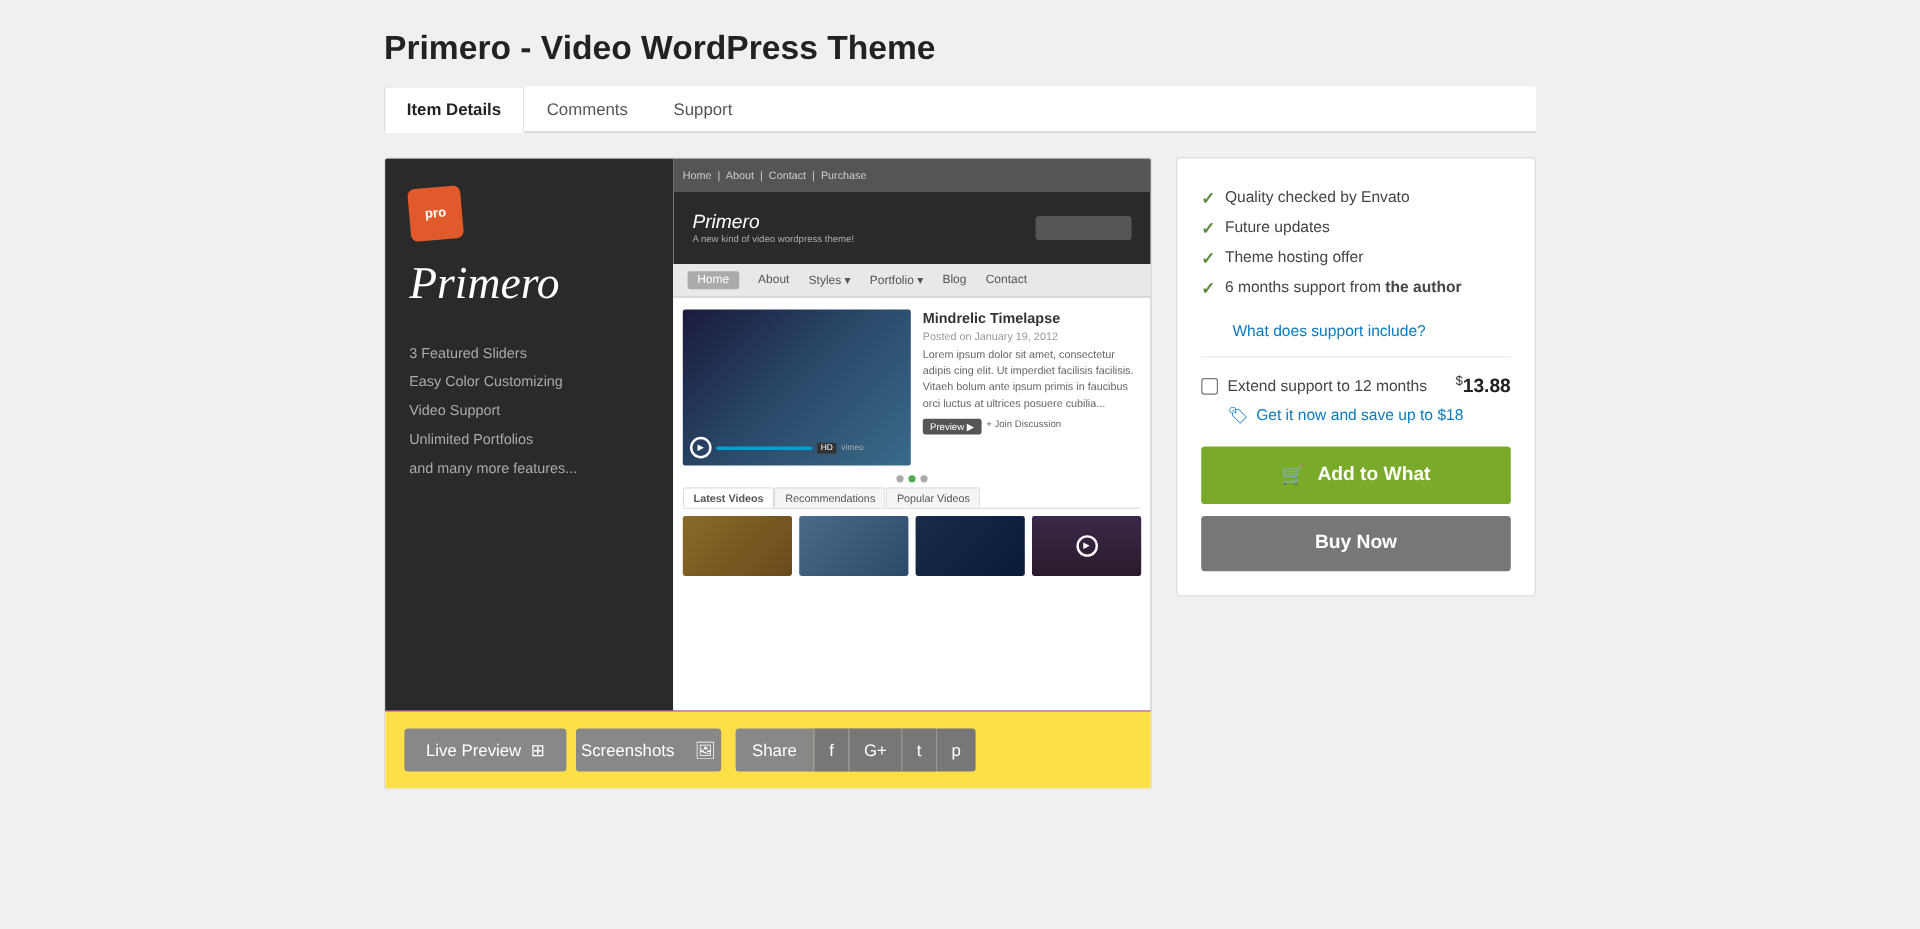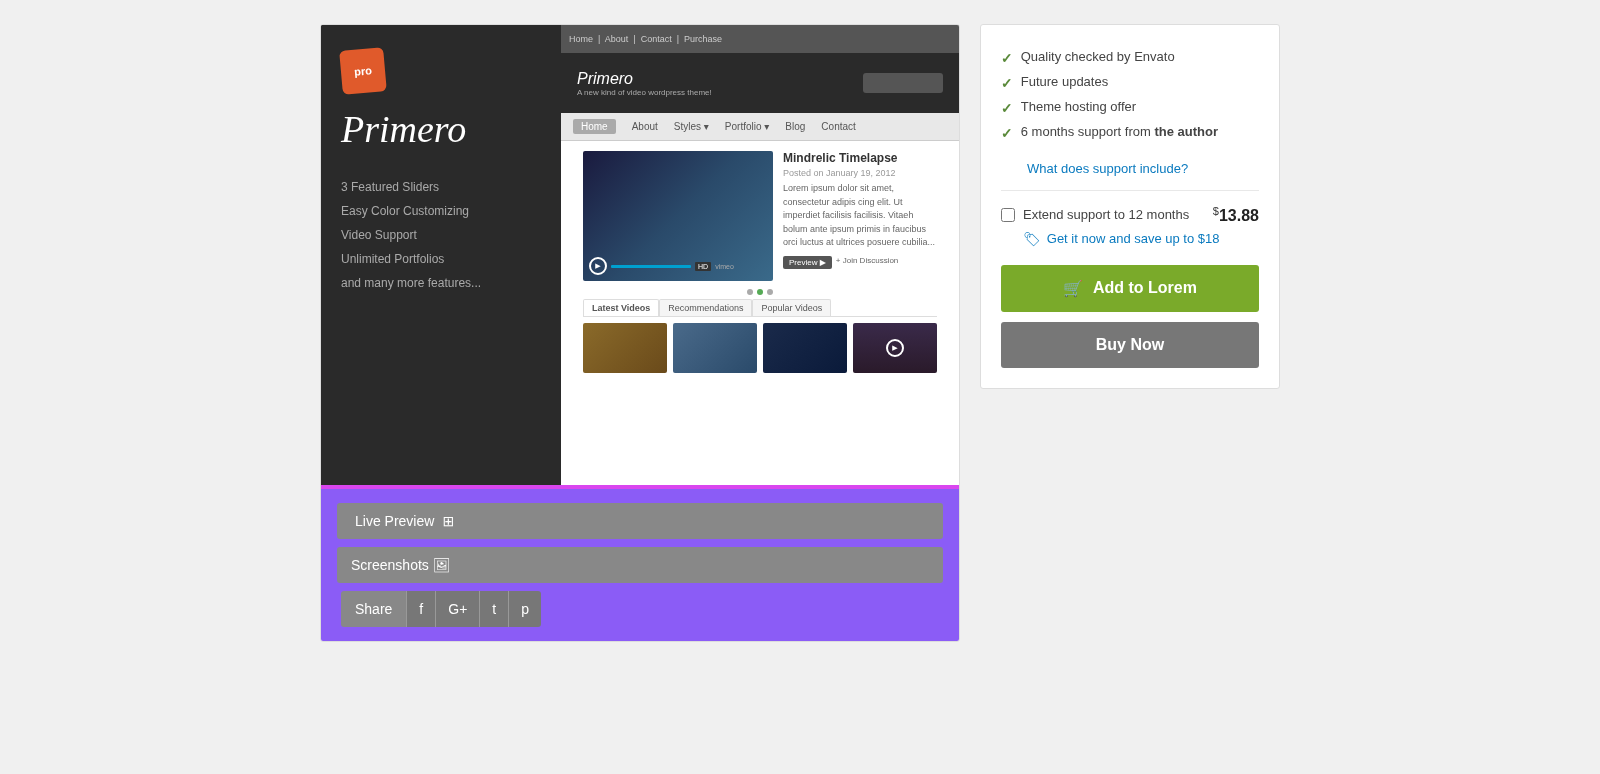--- a/index.html
+++ b/index.html
@@ -479,6 +479,7 @@
 <body>
 
 <div class="page-wrapper">
+  <h1 class="page-title">Primero - Video WordPress Theme</h1>
 
 
   <div class="main-layout">

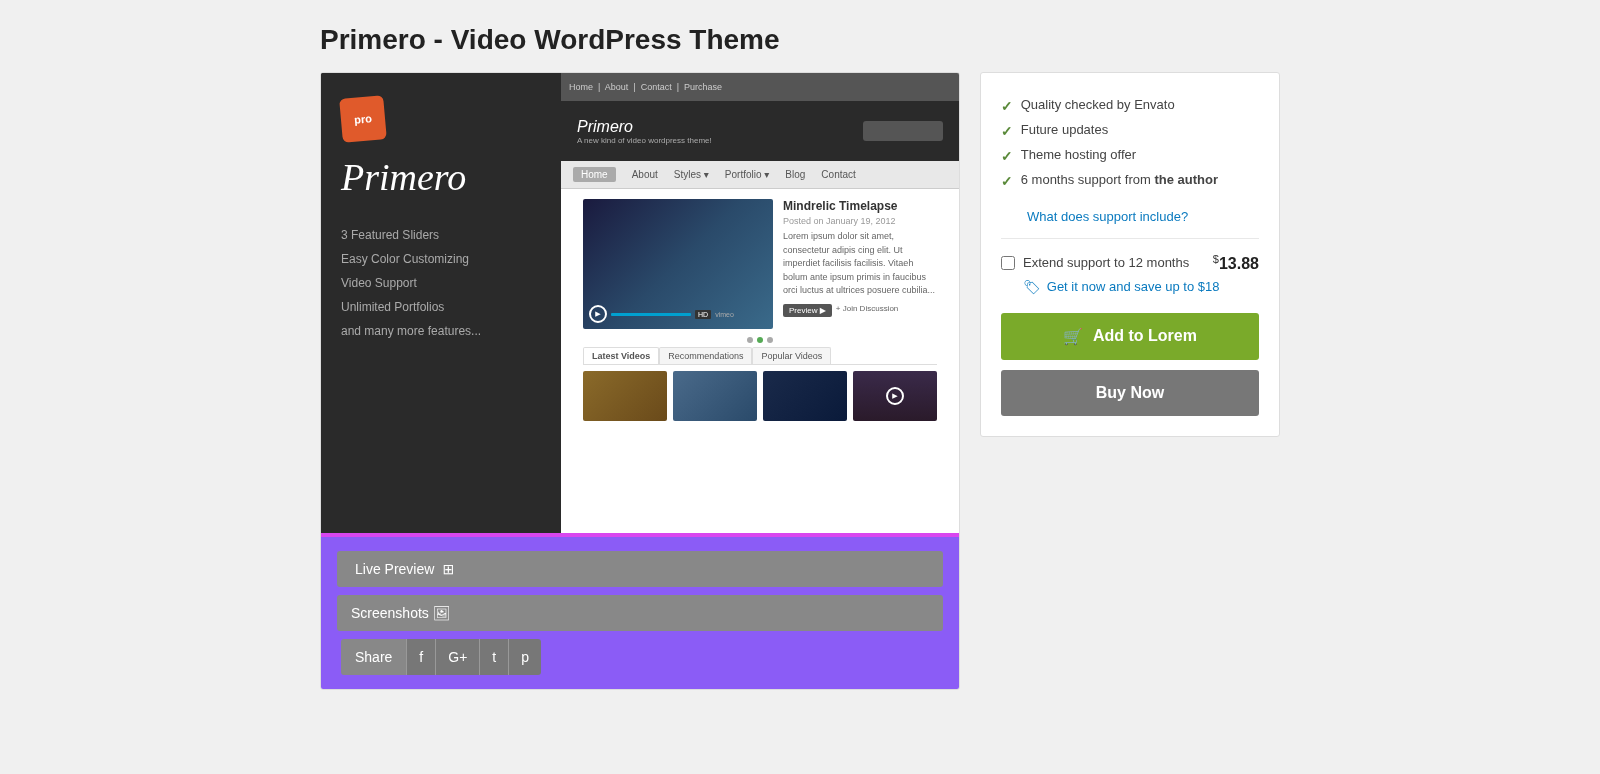--- a/index.html
+++ b/index.html
@@ -481,6 +481,11 @@
 <div class="page-wrapper">
   <h1 class="page-title">Primero - Video WordPress Theme</h1>
 
+  <div class="tabs">
+    <div class="tab active">Item Details</div>
+    <div class="tab">Comments</div>
+    <div class="tab">Support</div>
+  </div>
 
   <div class="main-layout">
 

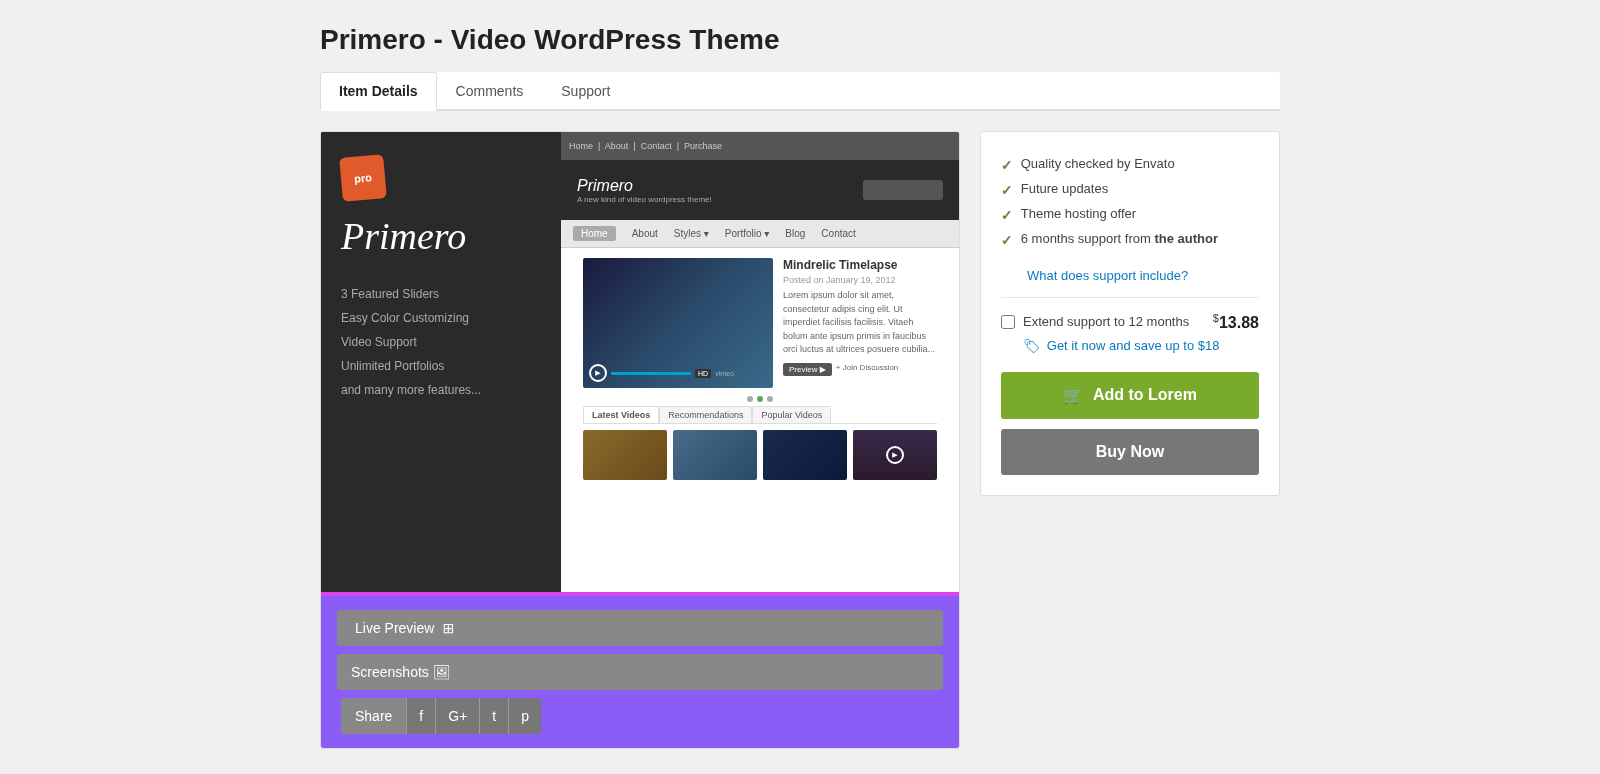--- a/index.html
+++ b/index.html
@@ -161,7 +161,7 @@
       color: #fff;
     }
     .site-main {
-      padding: 10px 22px;
+      padding: 10px 8px;
     }
     .video-block {
       display: flex;

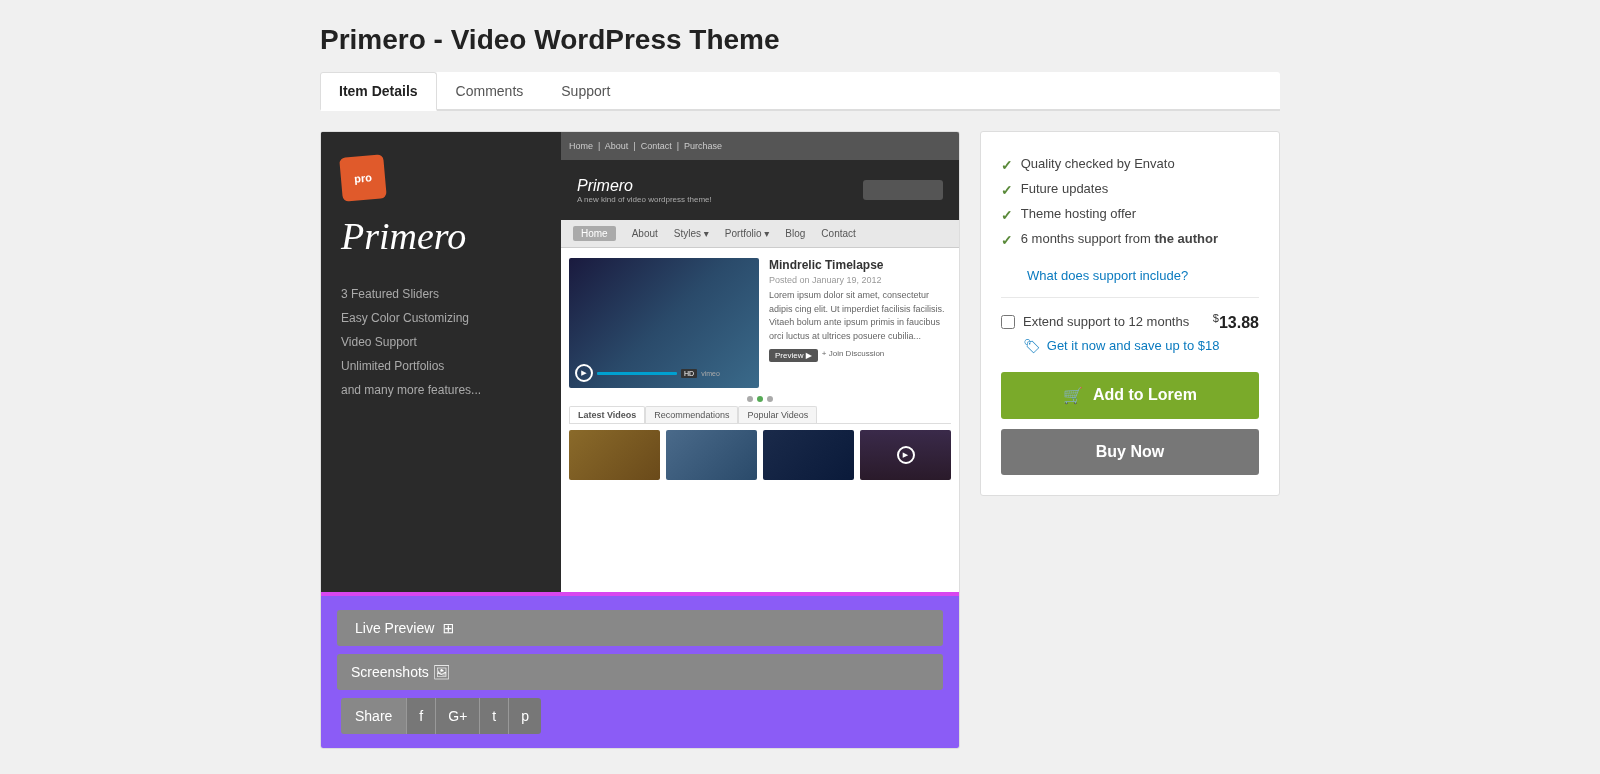--- a/index.html
+++ b/index.html
@@ -628,7 +628,7 @@
 
       <button class="btn-add-cart">
         <span class="cart-icon">🛒</span>
-        <span>Add to Lorem</span>
+        <span>Add to What</span>
       </button>
       <button class="btn-buy-now">Buy Now</button>
     </div>

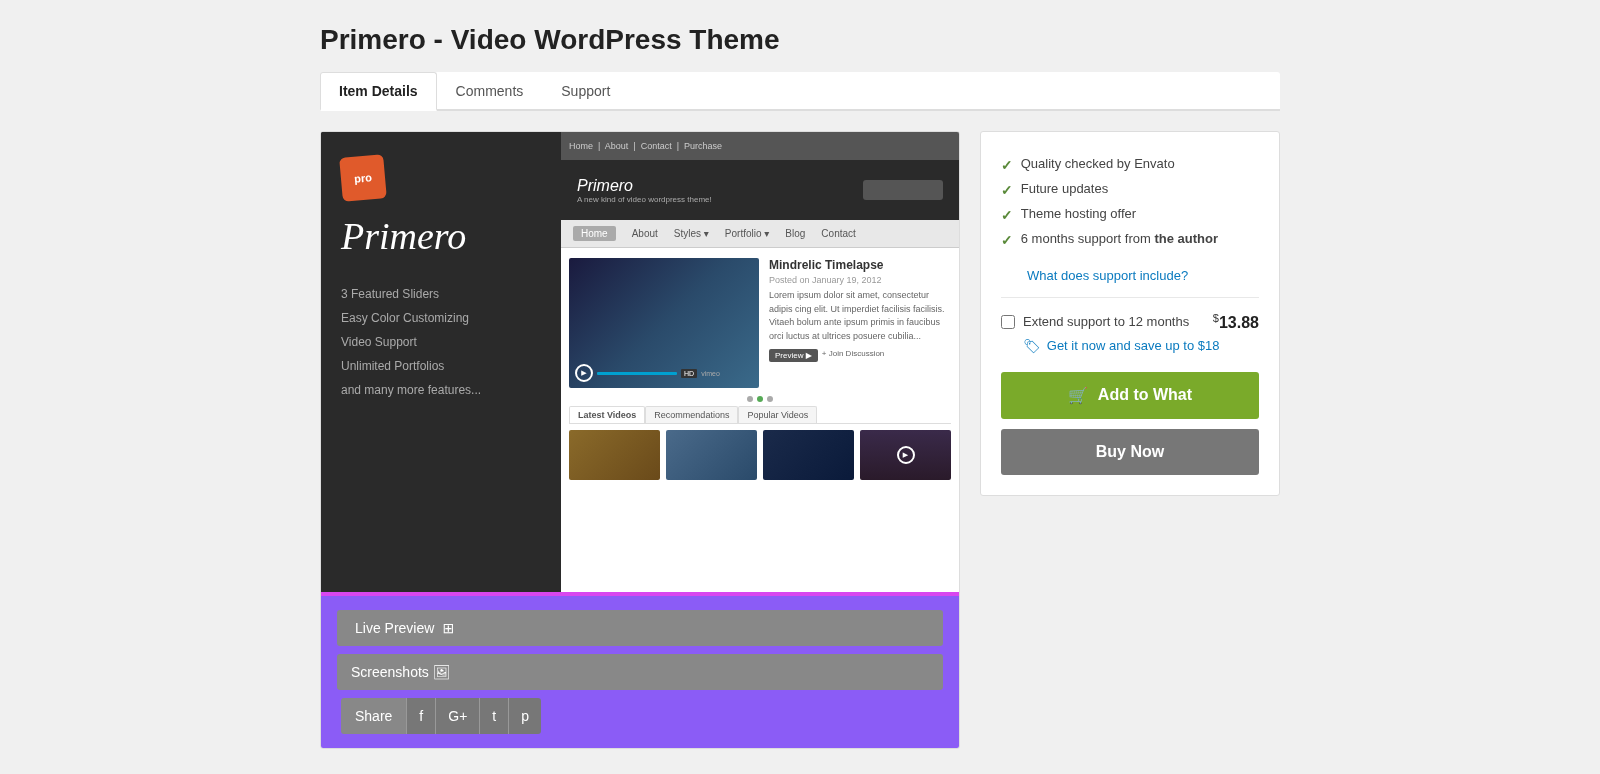--- a/index.html
+++ b/index.html
@@ -271,9 +271,8 @@
       display: flex;
       gap: 8px;
       padding: 14px 16px;
-      background: #8b5cf6;
-      border-top: 4px solid #d946ef;
-      flex-direction: column;
+      background: #fde047;
+      border-top: 1px solid #d946ef;
     }
     .btn-live-preview {
       display: flex;

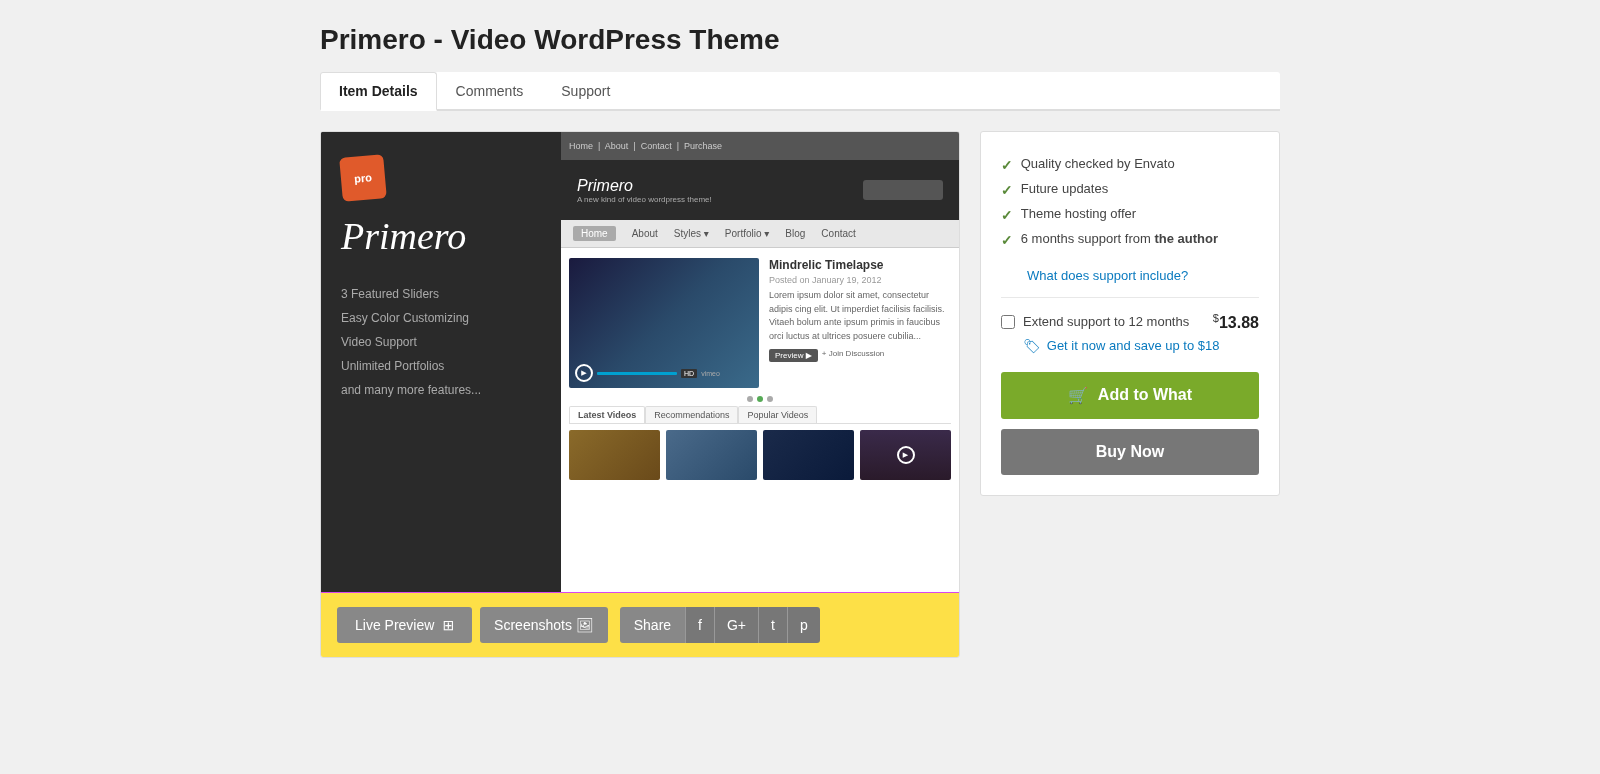--- a/index.html
+++ b/index.html
@@ -290,12 +290,12 @@
     .btn-screenshots {
       display: flex;
       align-items: center;
-      gap: 4px;
+      gap: 17px;
       background: #888;
       color: #fff;
       border: none;
       border-radius: 3px;
-      padding: 10px 14px;
+      padding: 10px 4px;
       font-size: 14px;
       cursor: pointer;
       font-weight: 500;

